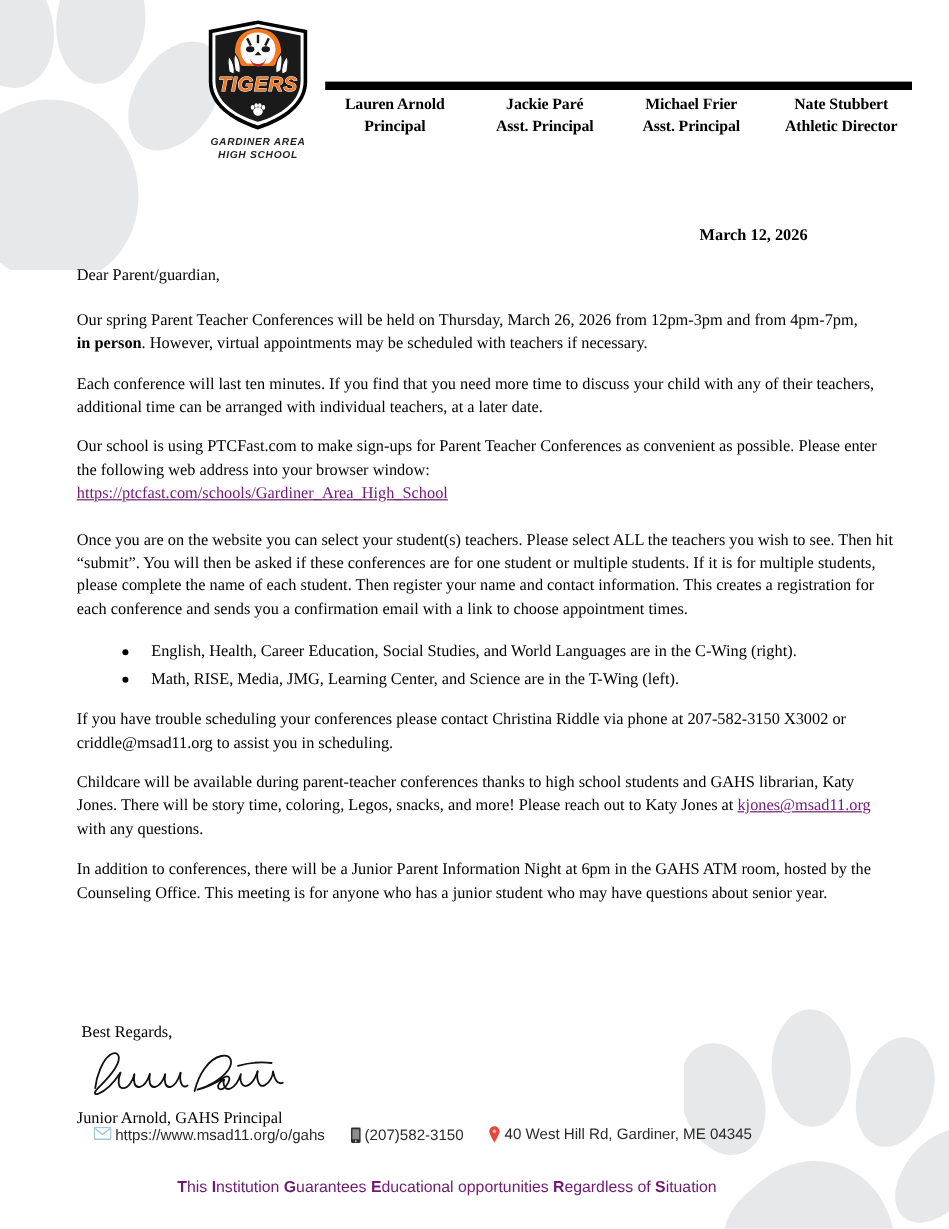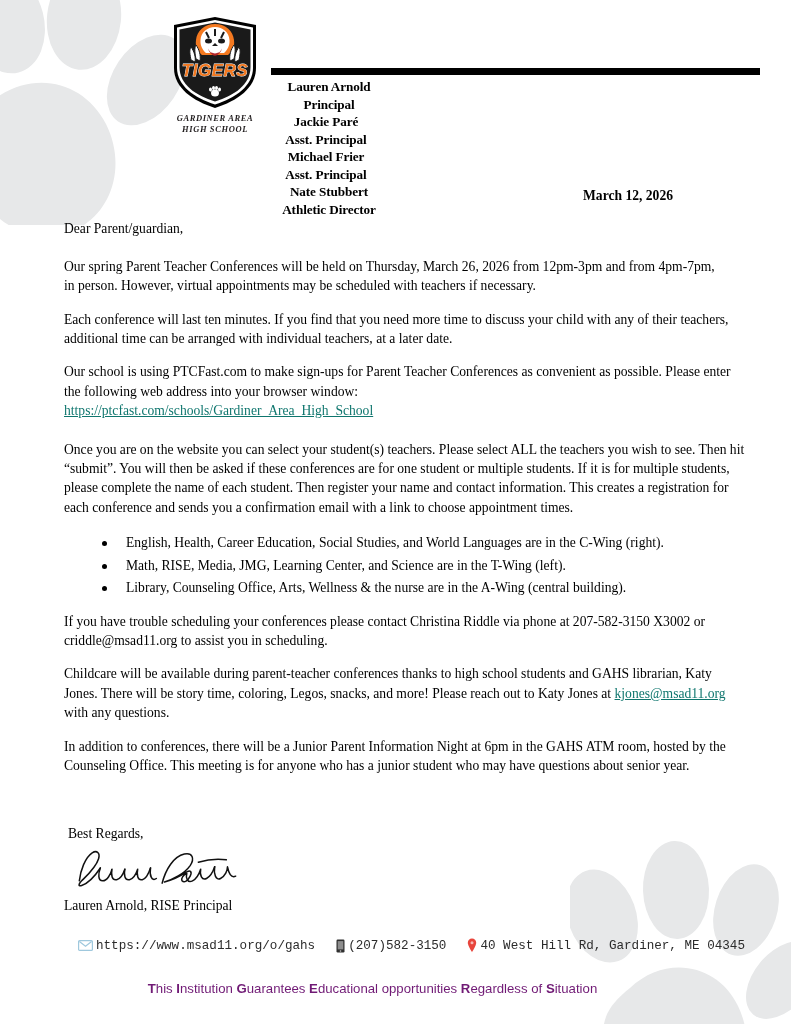--- a/index.html
+++ b/index.html
@@ -69,7 +69,6 @@
     width: 500px;
     display: flex;
     justify-content: space-between;
-    flex-direction: column;
   }
   .admin {
     text-align: center;

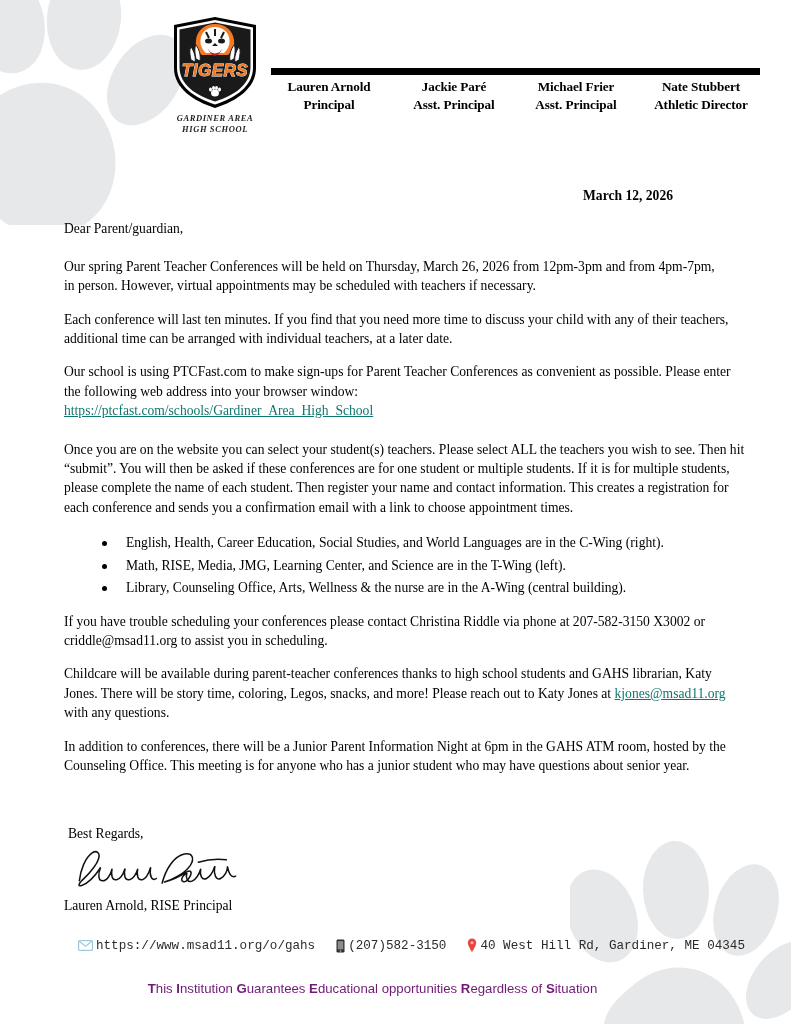--- a/index.html
+++ b/index.html
@@ -45,7 +45,7 @@
   }
   .logo-mark { width: 104px; height: 100px; margin: 0 auto; display: block; }
   .logo-caption {
-    font-family: Liberation Serif, serif;
+    font-family: Liberation Sans, sans-serif;
     font-weight: bold;
     font-style: italic;
     font-size: 8.5px;

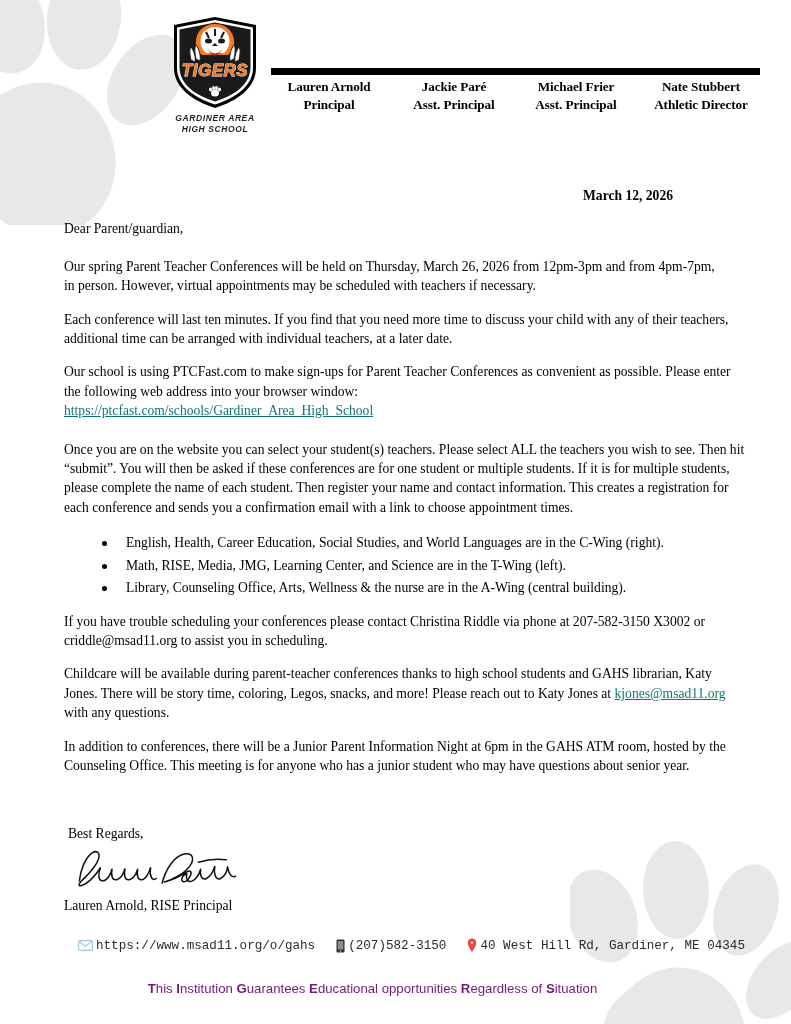--- a/index.html
+++ b/index.html
@@ -109,7 +109,7 @@
     color: #0f766e;
     text-decoration: underline;
   }
-  b { font-weight: normal; }
+  b { font-weight: bold; }
   ul.wings {
     margin: 16px 0 14px 0;
     padding-left: 38px;

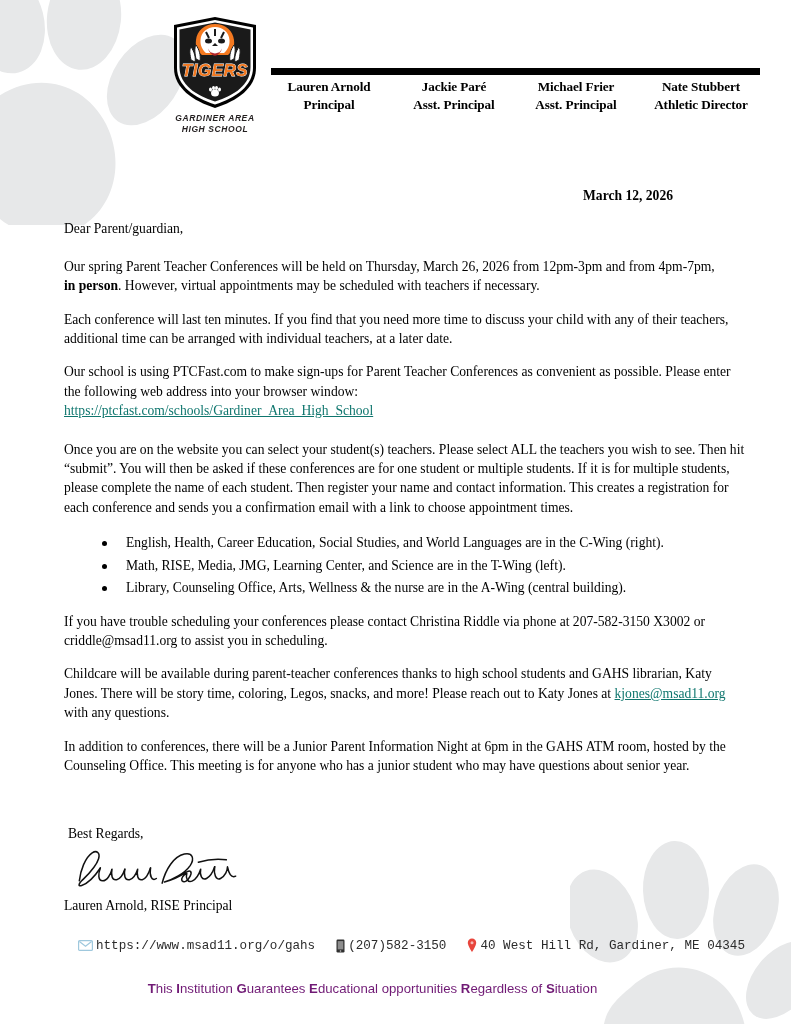--- a/index.html
+++ b/index.html
@@ -106,7 +106,7 @@
   .tight { margin-bottom: 0 !important; }
   .gap-after { margin-bottom: 19px !important; }
   .lnk {
-    color: #0f766e;
+    color: #701a75;
     text-decoration: underline;
   }
   b { font-weight: bold; }

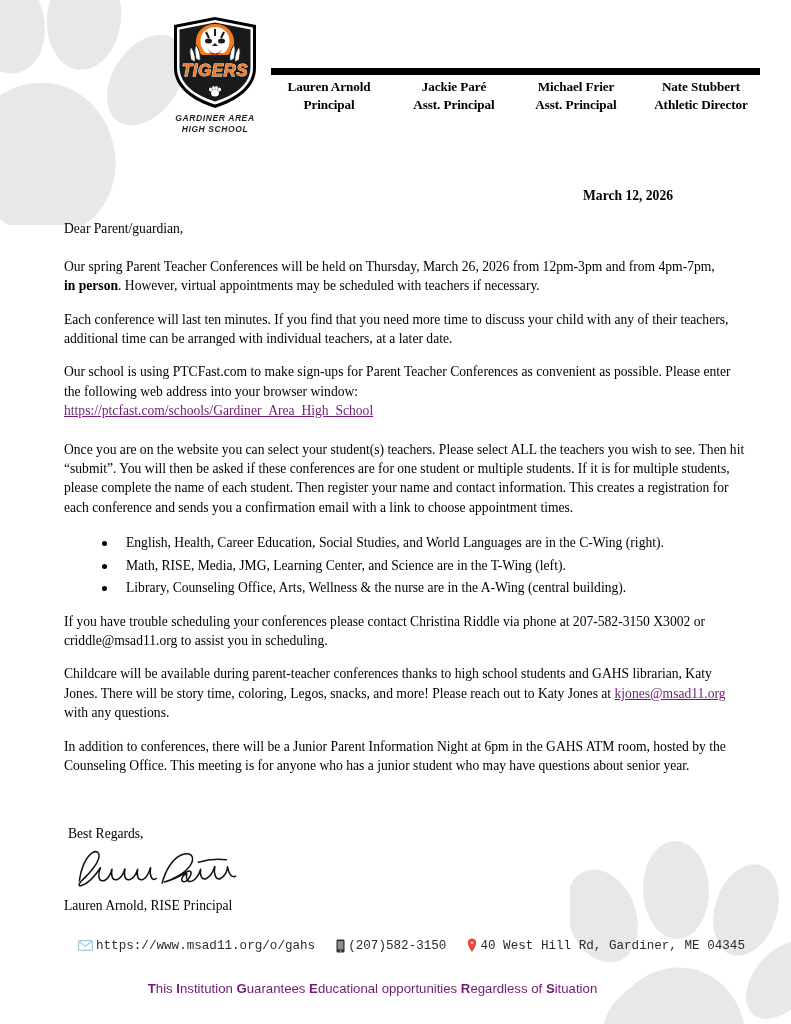--- a/index.html
+++ b/index.html
@@ -303,7 +303,6 @@
     <ul class="wings">
       <li>English, Health, Career Education, Social Studies, and World Languages are in the C-Wing (right).</li>
       <li>Math, RISE, Media, JMG, Learning Center, and Science are in the T-Wing (left).</li>
-      <li>Library, Counseling Office, Arts, Wellness &amp; the nurse are in the A-Wing (central building).</li>
     </ul>
 
     <p>If you have trouble scheduling your conferences please contact Christina Riddle via phone at 207-582-3150 X3002 or criddle@msad11.org to assist you in scheduling.</p>

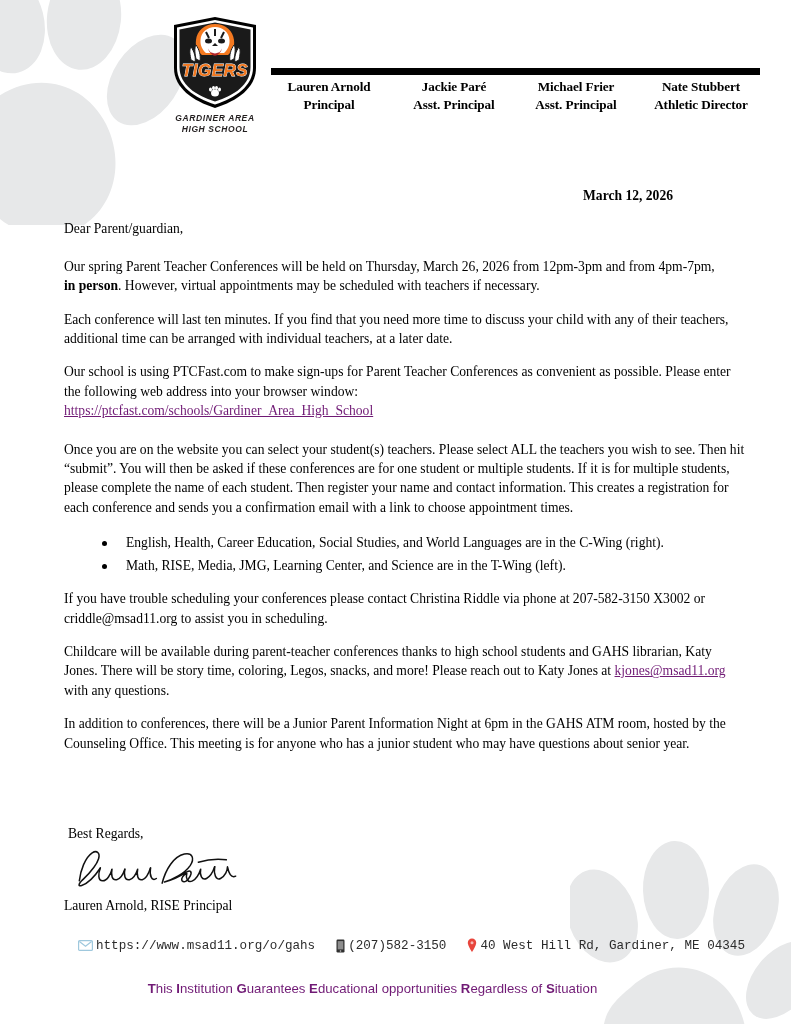--- a/index.html
+++ b/index.html
@@ -136,7 +136,7 @@
   .sign-block {
     position: absolute;
     left: 64px;
-    top: 826px;
+    top: 852px;
     width: 420px;
   }
   .best-regards {

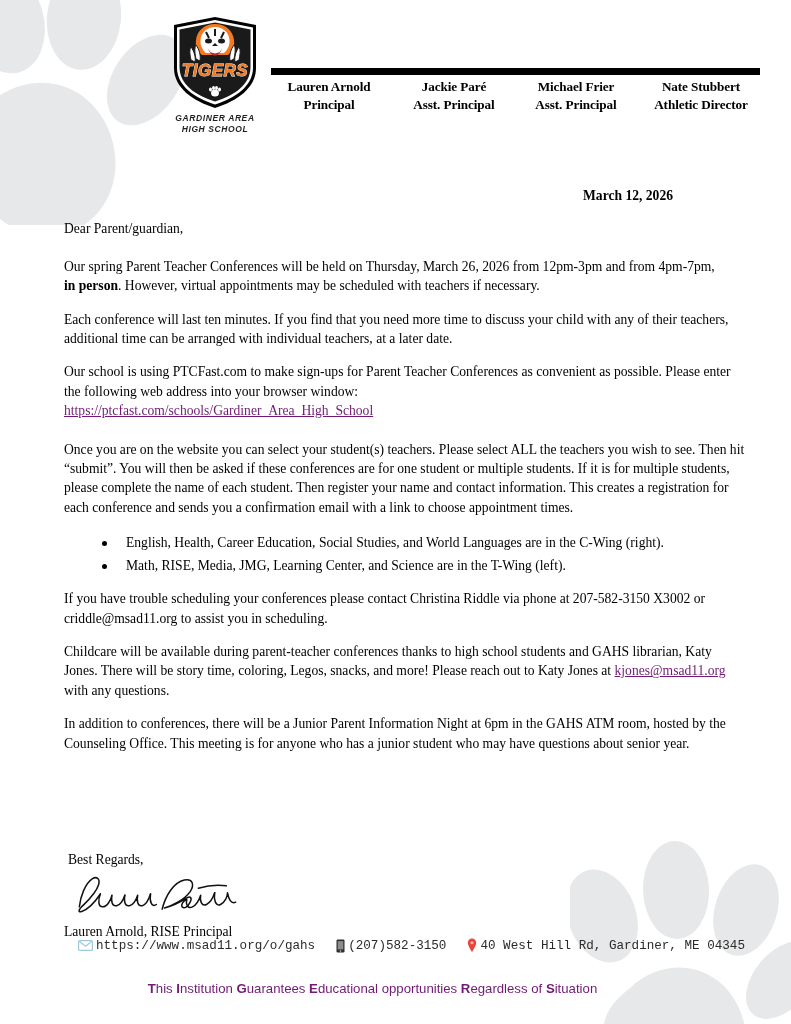--- a/index.html
+++ b/index.html
@@ -326,7 +326,7 @@
         <path d="M220 30 C234 26 252 24 268 26"></path>
       </g>
     </svg>
-    <div class="sign-name">Lauren Arnold,  RISE Principal</div>
+    <div class="sign-name">Junior Arnold,  GAHS Principal</div>
   </div>
 
   <div class="footer">

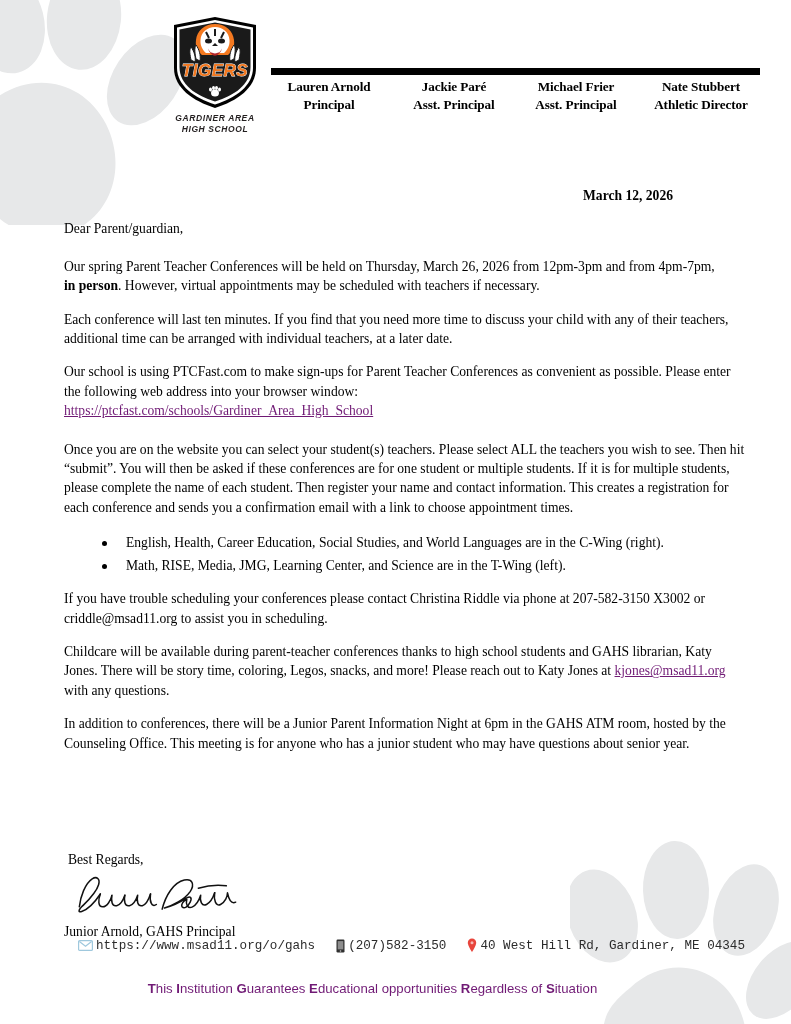--- a/index.html
+++ b/index.html
@@ -167,9 +167,8 @@
   }
   .contact-item {
     display: flex;
-    align-items: center;
+    align-items: flex-start;
     white-space: nowrap;
-    font-family: Liberation Mono, monospace;
   }
   .contact-item + .contact-item { margin-left: 21px; }
   .contact-item .ico {

